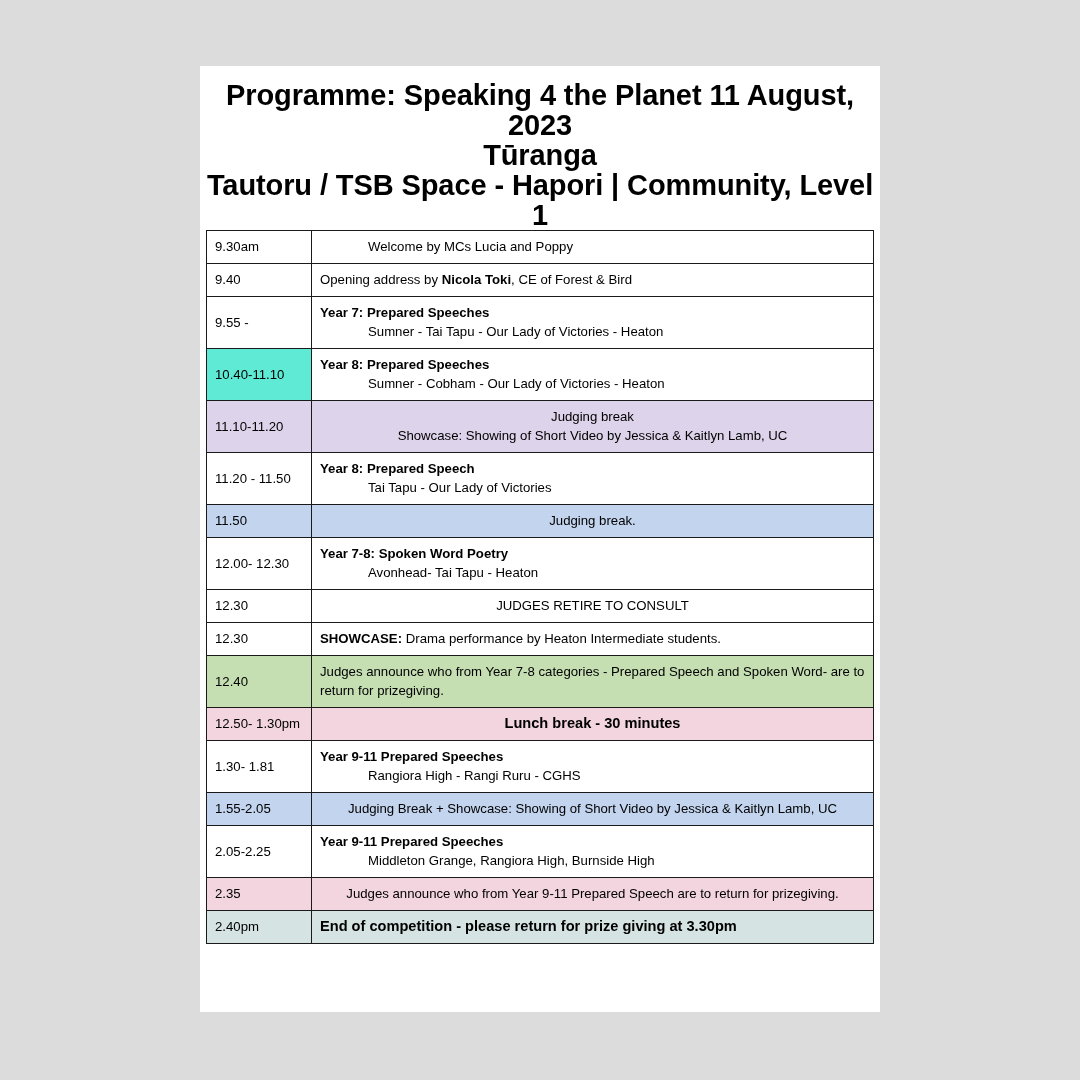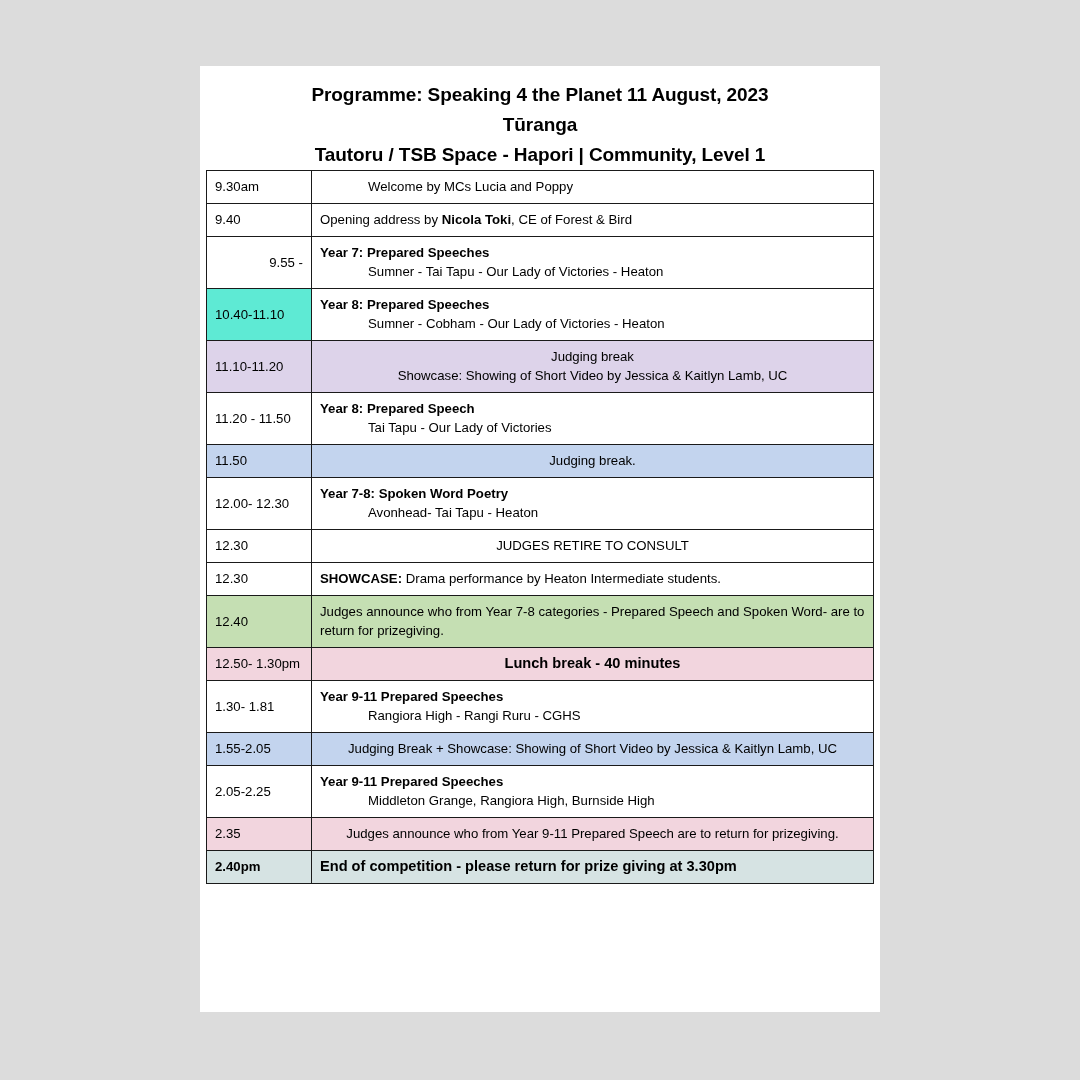--- a/index.html
+++ b/index.html
@@ -27,7 +27,7 @@
     text-align: center;
   }
   .title-line {
-    font-size: 19px;
+    font-size: 29px;
     font-weight: 600;
     color: #000000;
     line-height: 30px;

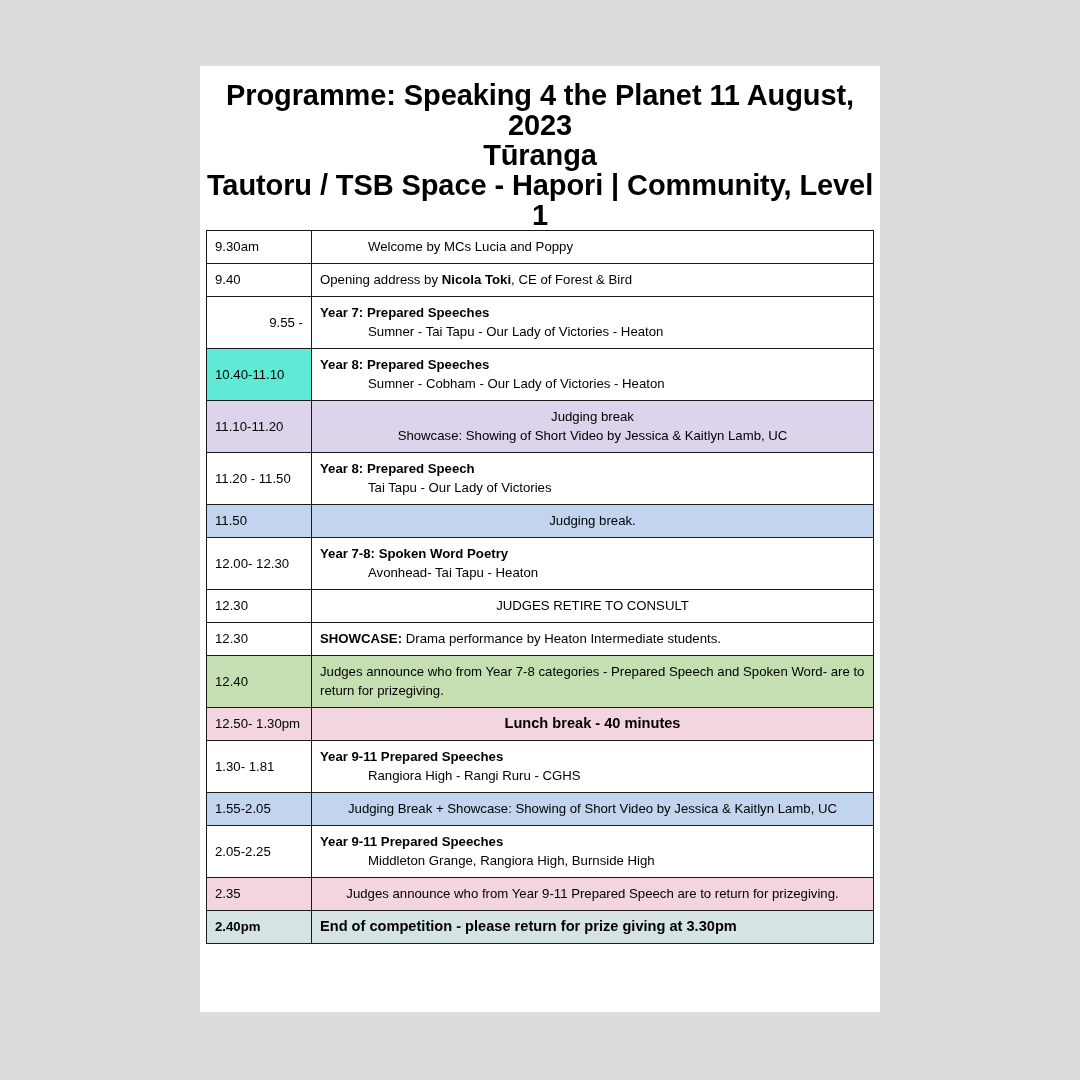--- a/index.html
+++ b/index.html
@@ -98,7 +98,7 @@
           </td>
         </tr>
         <tr>
-          <td class="time-cell" style="background: rgb(255, 255, 255); text-align: right;">9.55 -</td>
+          <td class="time-cell" style="background: rgb(255, 255, 255);">9.55 -</td>
           <td class="desc-cell al-left" style="background: rgb(255, 255, 255);">
             <div class="bold">Year 7: Prepared Speeches</div>
             <div class="sub-line">Sumner - Tai Tapu - Our Lady of Victories - Heaton</div>

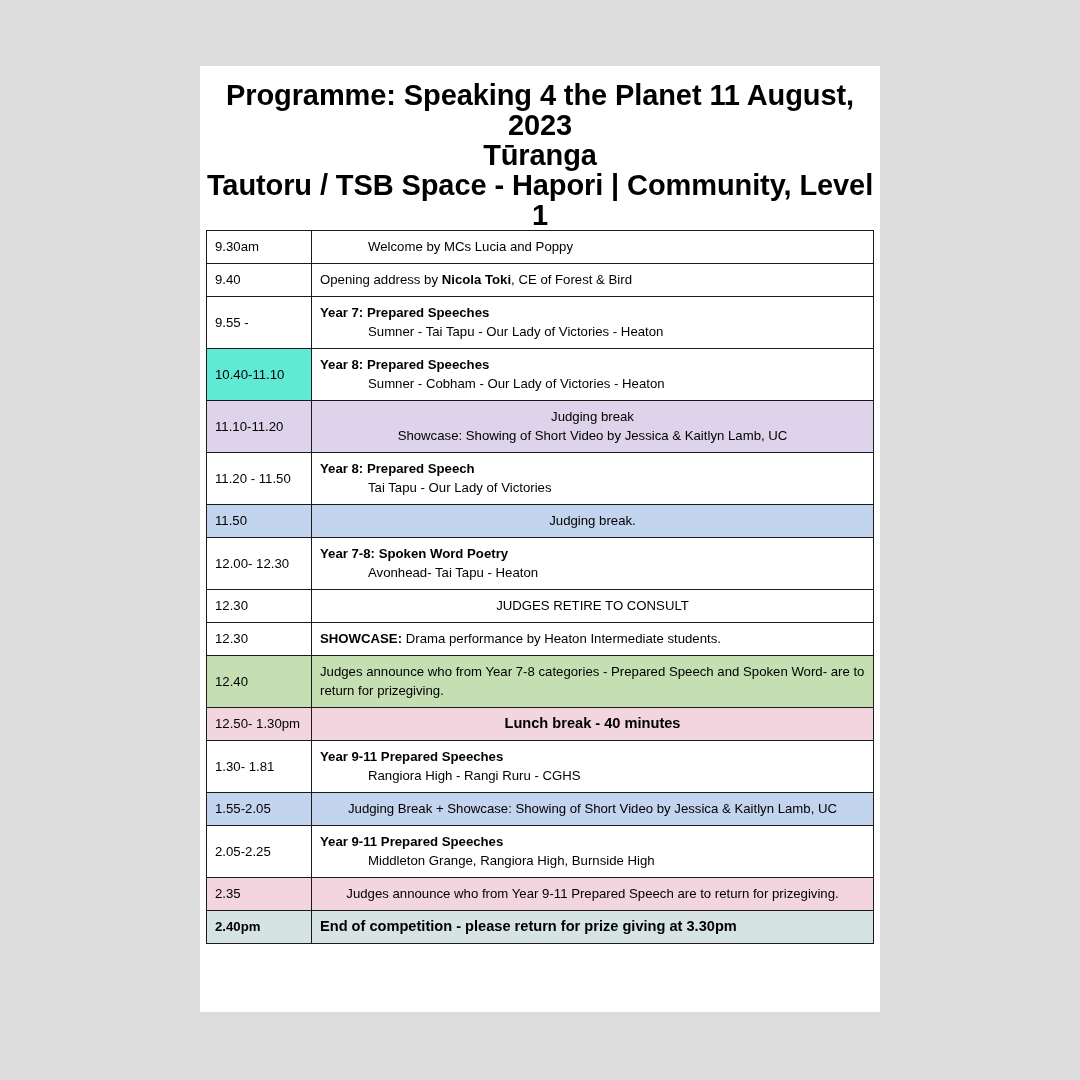--- a/index.html
+++ b/index.html
@@ -159,7 +159,7 @@
         <tr>
           <td class="time-cell" style="background: rgb(242, 213, 222);">12.50- 1.30pm</td>
           <td class="desc-cell al-center" style="background: rgb(242, 213, 222);">
-            <div class="big-bold">Lunch break - 40 minutes</div>
+            <div class="big-bold">Lunch break - 30 minutes</div>
           </td>
         </tr>
         <tr>

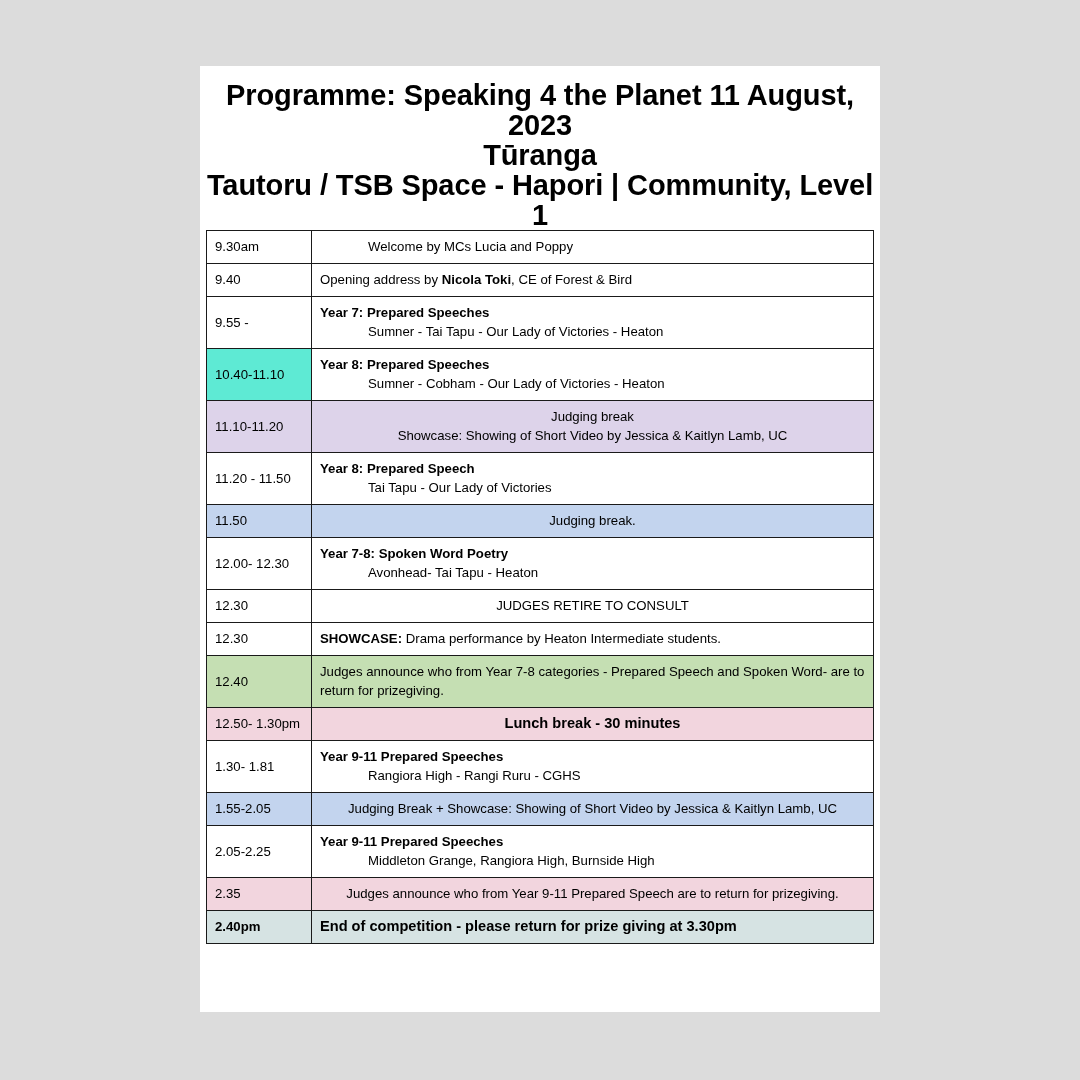--- a/index.html
+++ b/index.html
@@ -189,7 +189,7 @@
           </td>
         </tr>
         <tr>
-          <td class="time-cell" style="background: rgb(214, 227, 227); font-weight: bold;">2.40pm</td>
+          <td class="time-cell" style="background: rgb(214, 227, 227);">2.40pm</td>
           <td class="desc-cell al-left" style="background: rgb(214, 227, 227);">
             <div class="big-bold">End of competition - please return for prize giving at 3.30pm</div>
           </td>

